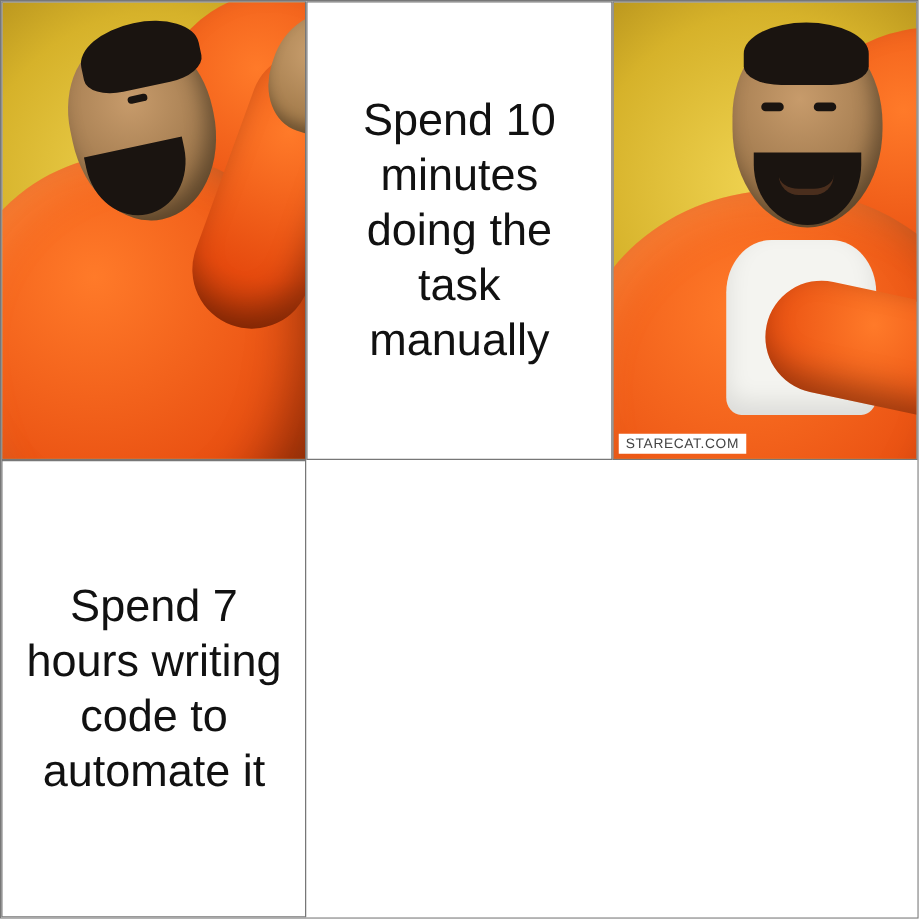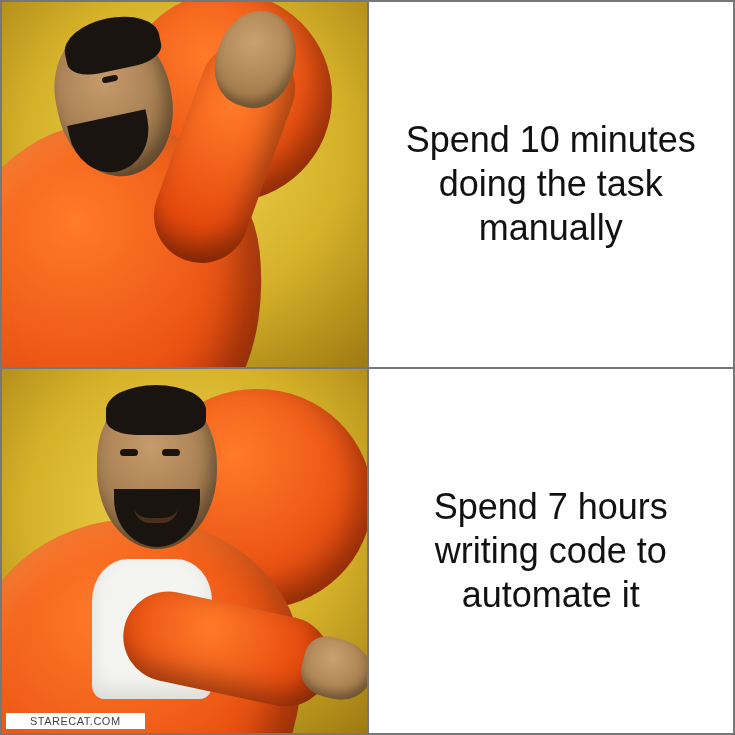--- a/index.html
+++ b/index.html
@@ -14,7 +14,7 @@
     width: 735px;
     height: 735px;
     display: grid;
-    grid-template-columns: 1fr 1fr;
+    grid-template-columns: 1fr 1fr 1fr;
     grid-template-rows: 1fr 1fr;
     border: 1px solid #777;
   }

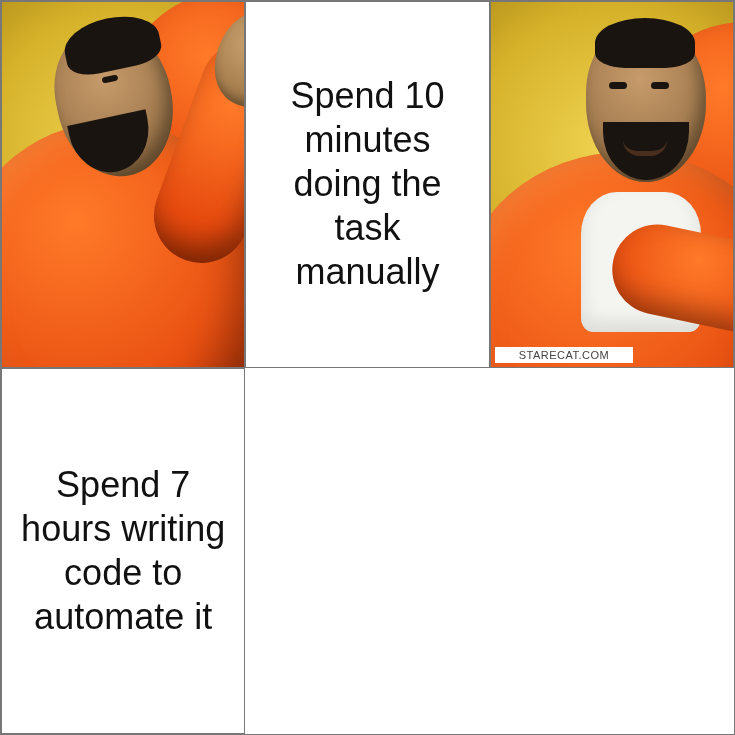--- a/index.html
+++ b/index.html
@@ -49,7 +49,7 @@
     color: #444;
     font-size: 11px;
     letter-spacing: 0.5px;
-    padding: 2px 24px;
+    padding: 2px 6px;
     font-family: Arial, sans-serif;
     z-index: 50;
   }

